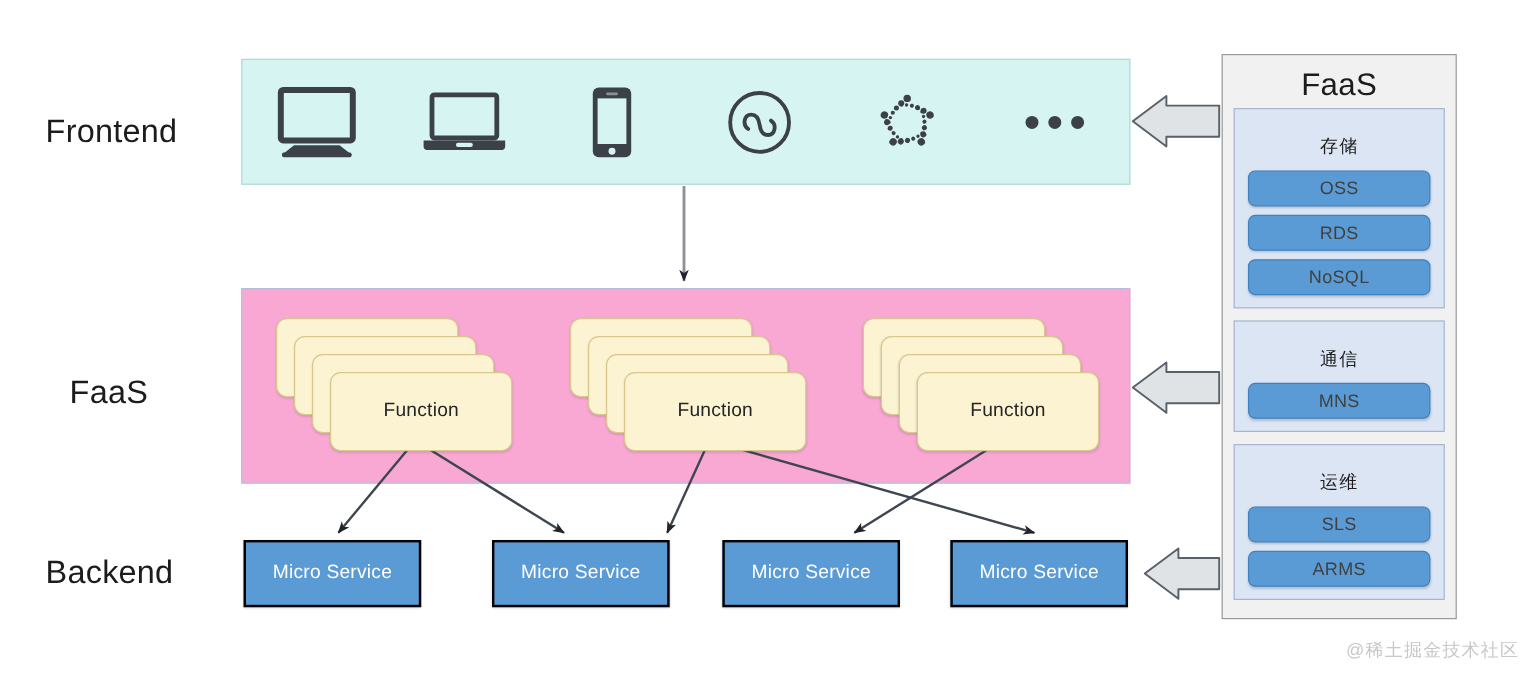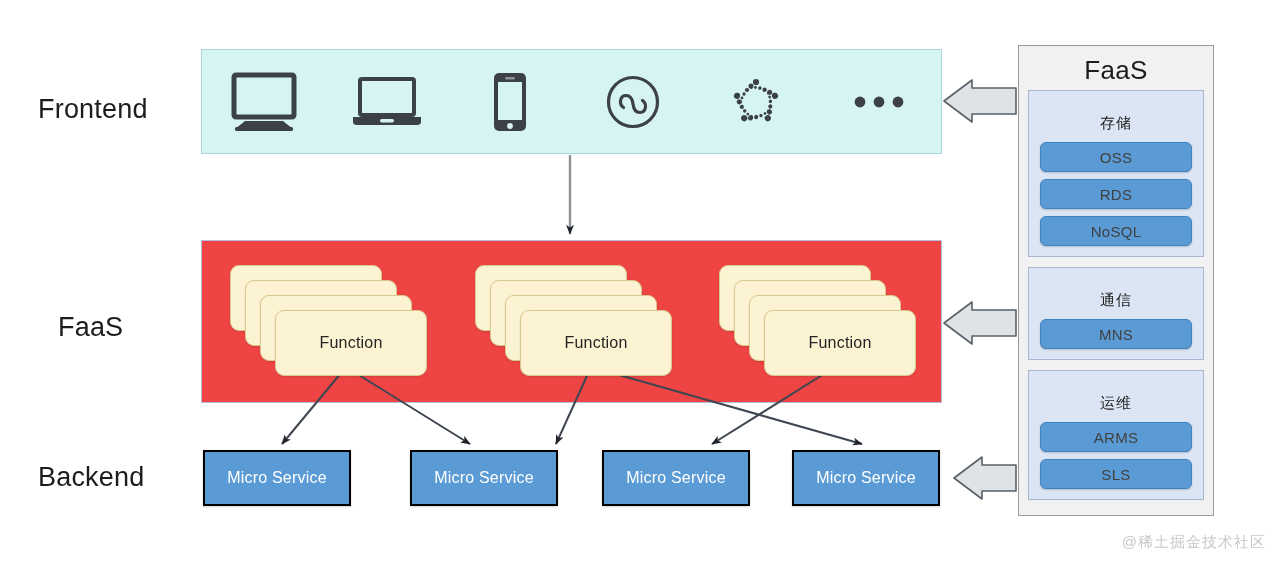--- a/index.html
+++ b/index.html
@@ -66,7 +66,7 @@
     position: absolute;
     left: 201px;  top: 240px;
     width: 741px; height: 163px;
-    background: #ef4444;
+    background: #f9a8d4;
     border: 1px solid #b6bede;
     box-sizing: border-box;
   }

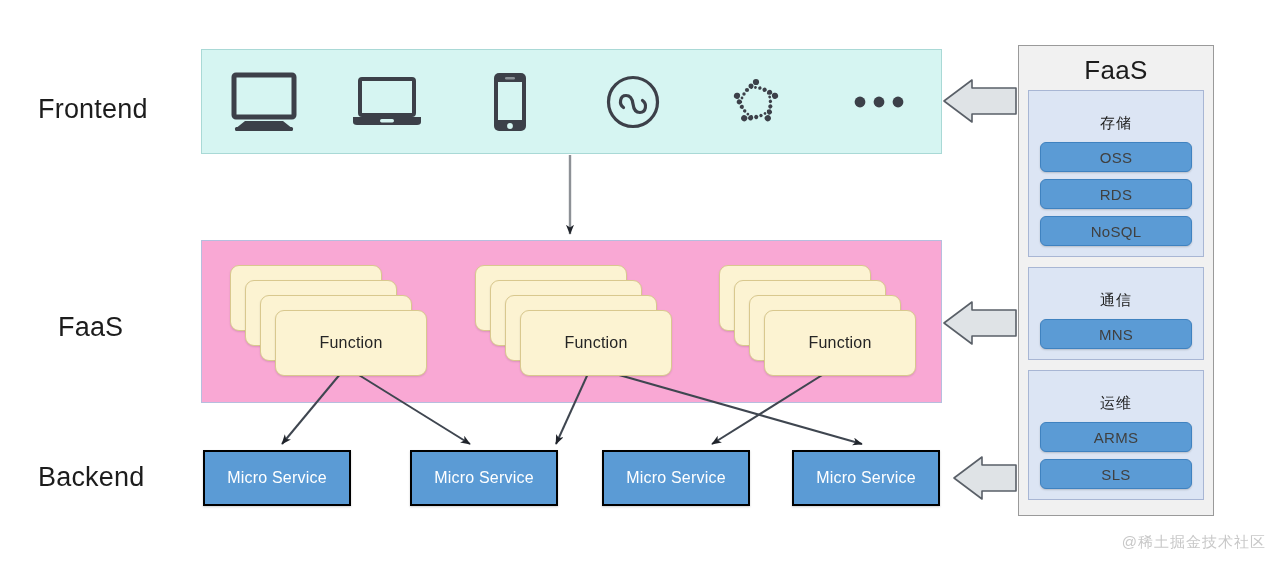--- a/index.html
+++ b/index.html
@@ -388,11 +388,11 @@
     <div class="baas-group">
       <div class="baas-group-title">运维</div>
       <div class="baas-pill">
+        <span>SLS</span>
+      </div>
+      <div class="baas-pill">
         <span>ARMS</span>
       </div>
-      <div class="baas-pill">
-        <span>SLS</span>
-      </div>
     </div>
   </div>
 

